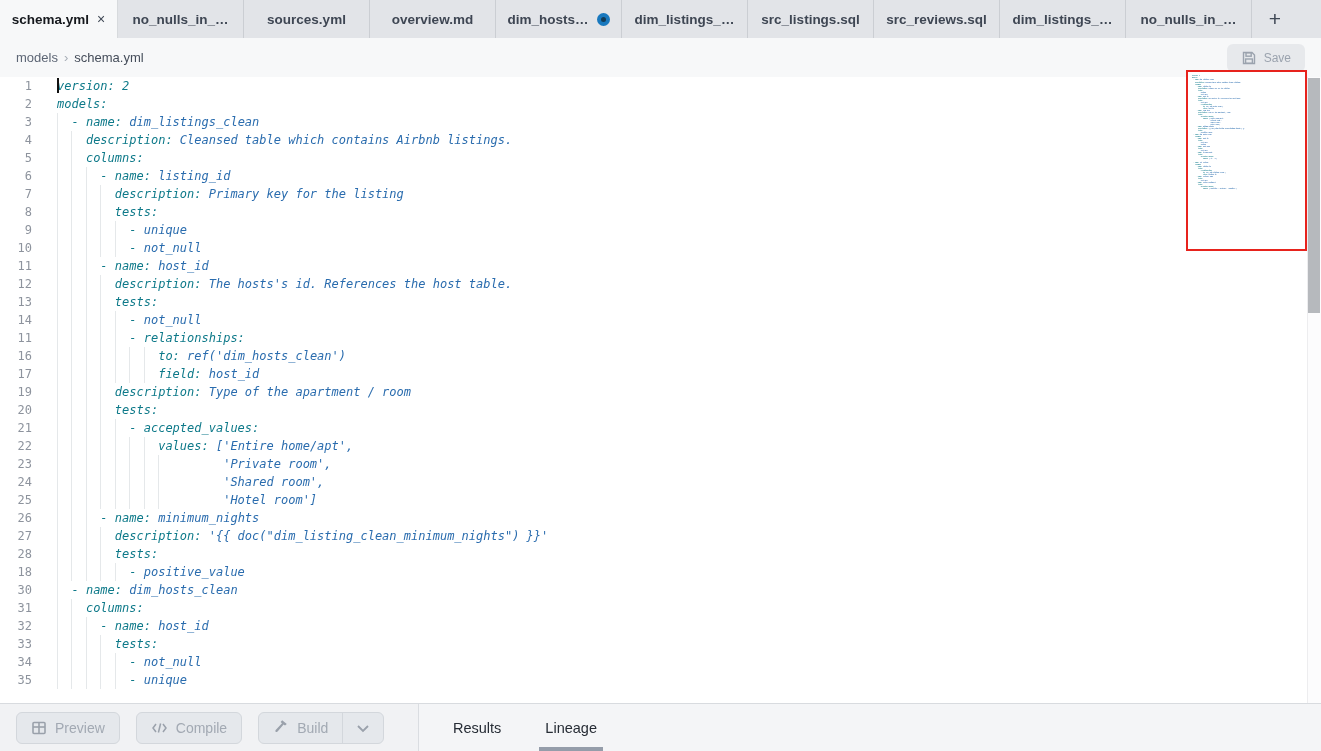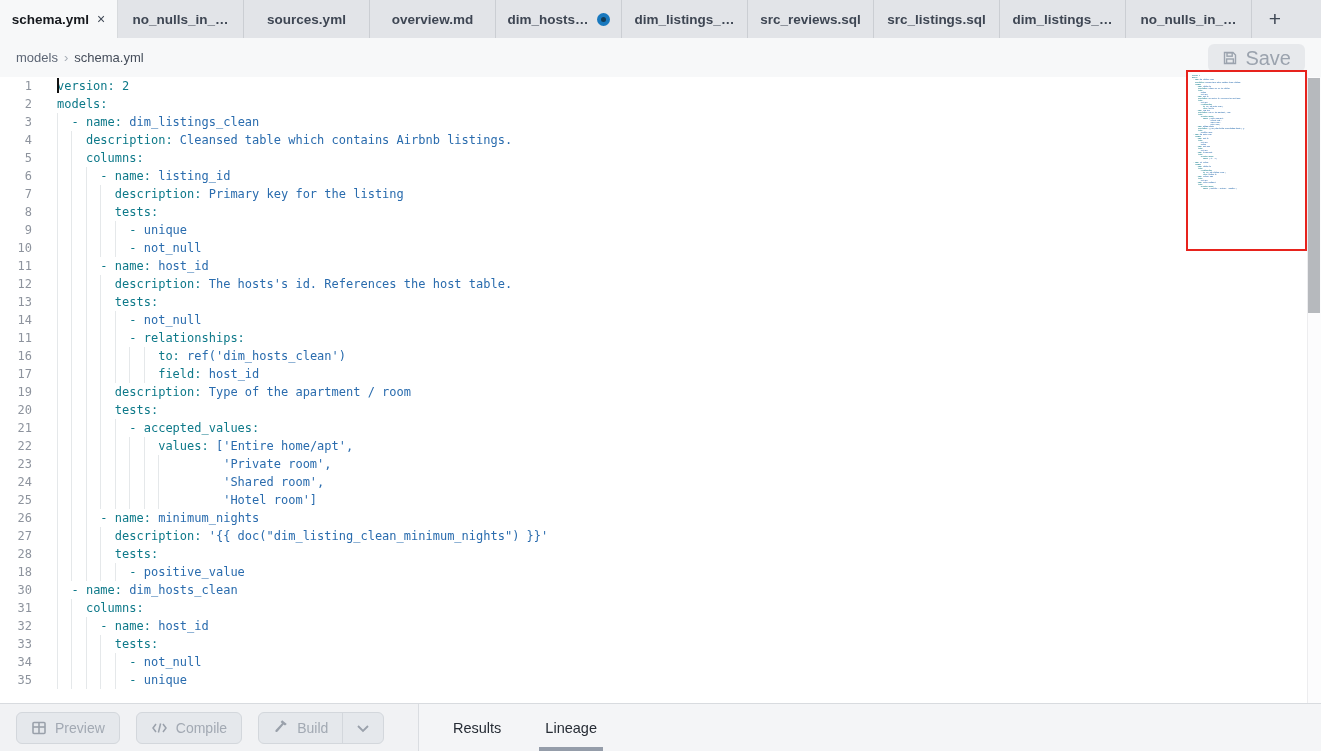--- a/index.html
+++ b/index.html
@@ -113,10 +113,10 @@
           <span>dim_listings_…</span>
         </div>
         <div class="tab">
+          <span>src_listings.sql</span>
+        </div>
+        <div class="tab">
           <span>src_reviews.sql</span>
-        </div>
-        <div class="tab">
-          <span>src_listings.sql</span>
         </div>
         <div class="tab">
           <span>dim_listings_…</span>

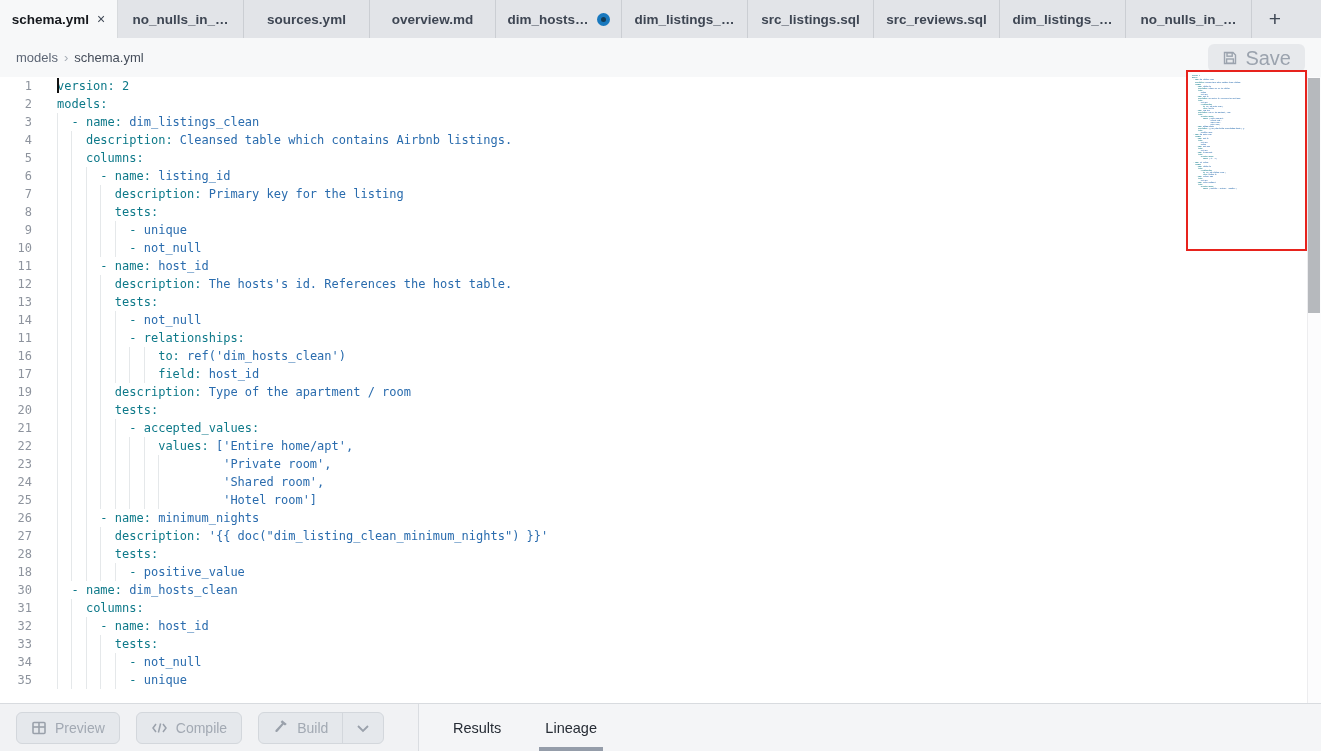--- a/index.html
+++ b/index.html
@@ -30,7 +30,7 @@
   .crumb-sep { color:#a6adb6; margin:0 6px; font-size:13px; }
   .savebtn { position:absolute; right:16px; top:6px; height:28px; padding:0 14px;
     background:#e7e9ec; border:none; border-radius:6px; display:flex; align-items:center;
-    gap:7px; font-size:20px; color:#9ba3ae; font-family:inherit; cursor:default; }
+    gap:7px; font-size:12px; color:#9ba3ae; font-family:inherit; cursor:default; }
   .savebtn svg { display:block; }
 
   

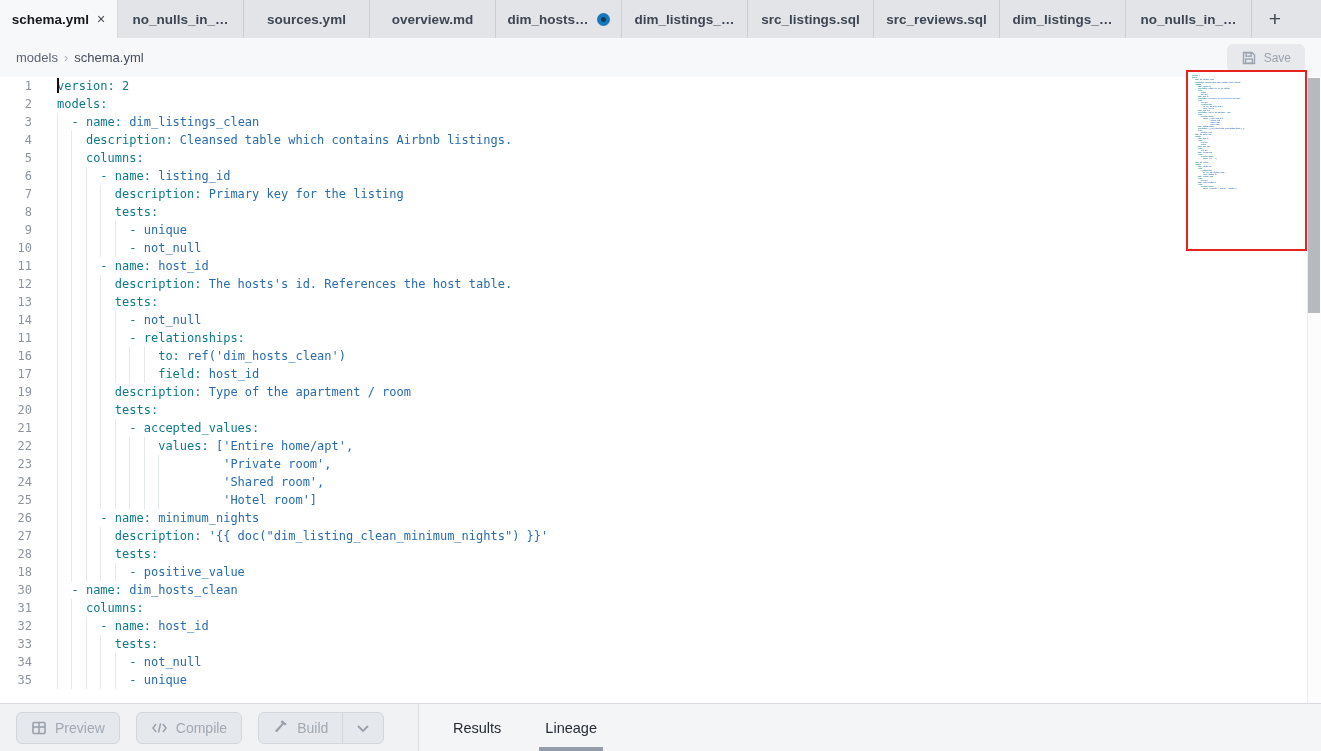--- a/index.html
+++ b/index.html
@@ -40,7 +40,7 @@
   .cl { display:flex; height:18px; line-height:18px; }
   .ln { width:32px; flex:0 0 auto; text-align:right; color:#8d939d;
     font-size:12px; user-select:none; }
-  .code { position:relative; white-space:pre; padding-left:25px; flex:1; color:#2a6cae; }
+  .code { position:relative; white-space:pre; padding-left:25px; flex:1; color:#2a6cae;font-style:italic; }
   .code .guides { position:absolute; left:25px; top:0; height:100%; }
   .code .guides i { position:absolute; top:0; height:18px; border-left:1px solid #e5e8ea; }
   .k { color:#0d7989; }

